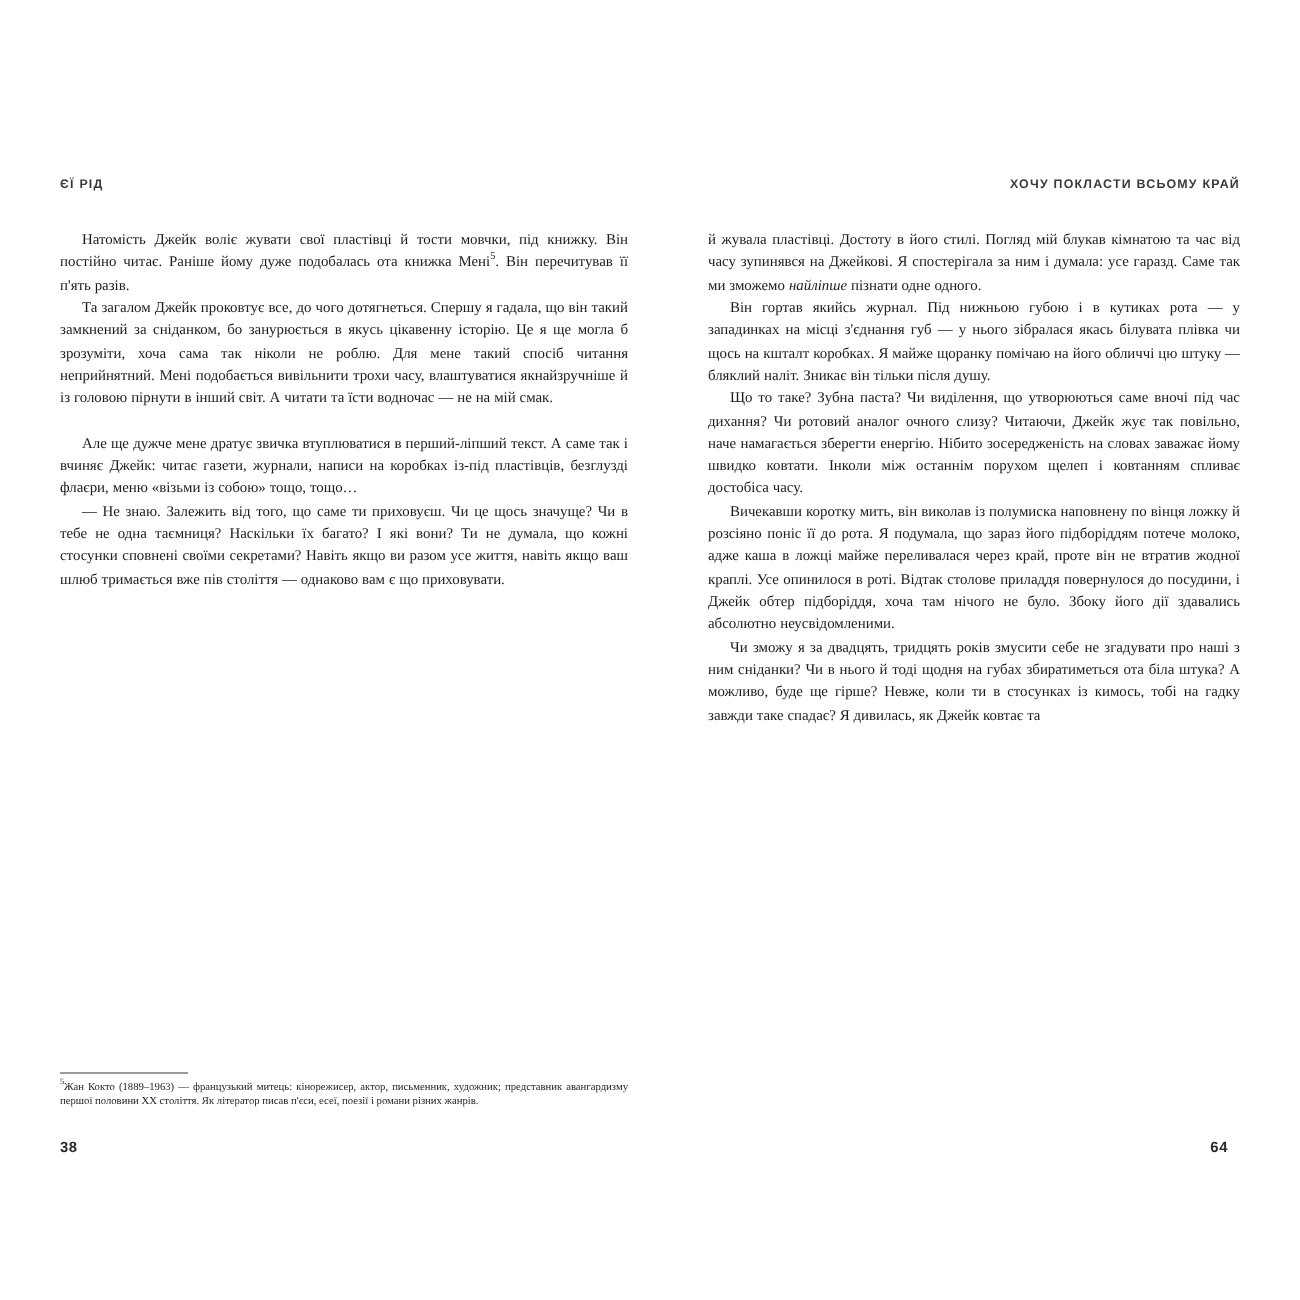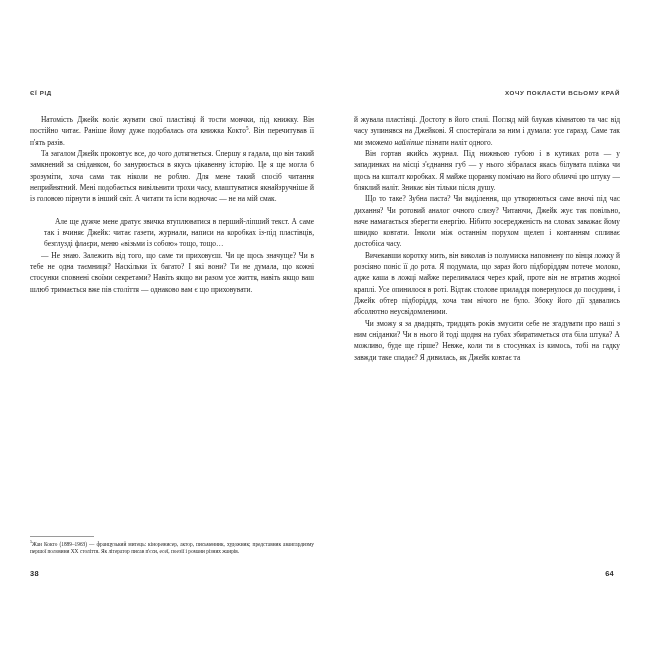--- a/index.html
+++ b/index.html
@@ -138,7 +138,7 @@
 
     <div class="body-col">
 
-      <p class="para"><span>Натомість Джейк воліє жувати свої пластівці й тости мовчки, під книжку. Він постійно читає. Раніше йому дуже подобалась ота книжка Кокто</span><sup class="fn-ref">5</sup><span>. Він перечитував її п'ять разів.</span></p>
+      <p class="para"><span>Натомість Джейк воліє жувати свої пластівці й тости мовчки, під книжку. Він постійно читає. Раніше йому дуже подобалась ота книжка Мені</span><sup class="fn-ref">5</sup><span>. Він перечитував її п'ять разів.</span></p>
 
       <p class="para">Та загалом Джейк проковтує все, до чого дотягнеться. Спершу я гадала, що він такий замкнений за сніданком, бо занурюється в якусь цікавенну історію. Це я ще могла б зрозуміти, хоча сама так ніколи не роблю. Для мене такий спосіб читання неприйнятний. Мені подобається вивільнити трохи часу, влаштуватися якнайзручніше й із головою пірнути в інший світ. А читати та їсти водночас — не на мій смак.</p>
 

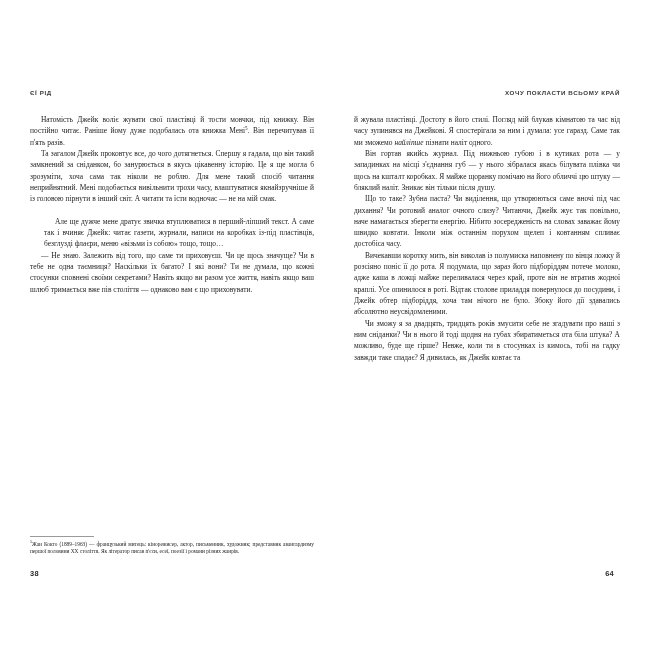--- a/index.html
+++ b/index.html
@@ -162,7 +162,7 @@
 
     <div class="body-col">
 
-      <p class="para cont"><span>й жувала пластівці. Достоту в його стилі. Погляд мій блукав кімнатою та час від часу зупинявся на Джейкові. Я спостерігала за ним і думала: усе гаразд. Саме так ми зможемо </span><span class="ital">найліпше</span><span> пізнати наліт одного.</span></p>
+      <p class="para cont"><span>й жувала пластівці. Достоту в його стилі. Погляд мій блукав кімнатою та час від часу зупинявся на Джейкові. Я спостерігала за ним і думала: усе гаразд. Саме так ми зможемо </span><span class="ital">найліпше</span><span> пізнати одне одного.</span></p>
 
       <p class="para">Він гортав якийсь журнал. Під нижньою губою і в кутиках рота — у западинках на місці з'єднання губ — у нього зібралася якась білувата плівка чи щось на кшталт коробках. Я майже щоранку помічаю на його обличчі цю штуку — бляклий наліт. Зникає він тільки після душу.</p>
 

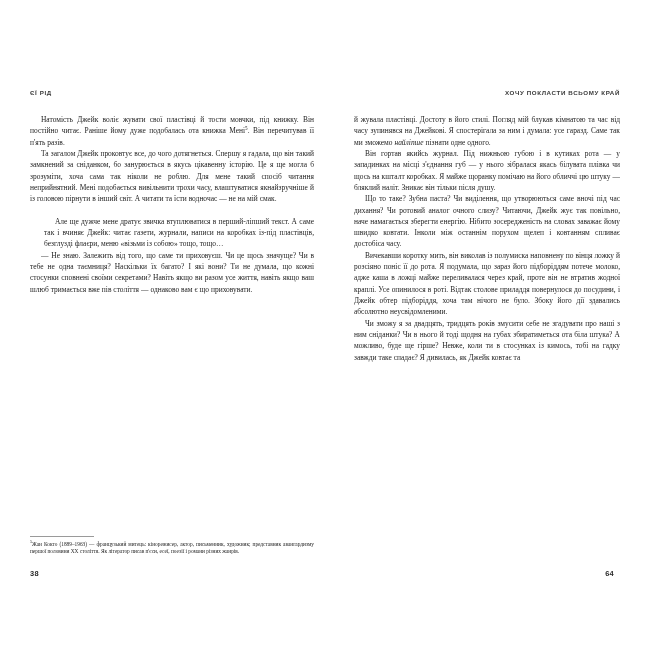--- a/index.html
+++ b/index.html
@@ -73,7 +73,6 @@
   }
   p.gap-before {
     margin-top: 11.3px;
-    margin-left: 14px;
   }
 
   .ital { font-style: italic; margin-top: 40px; }

